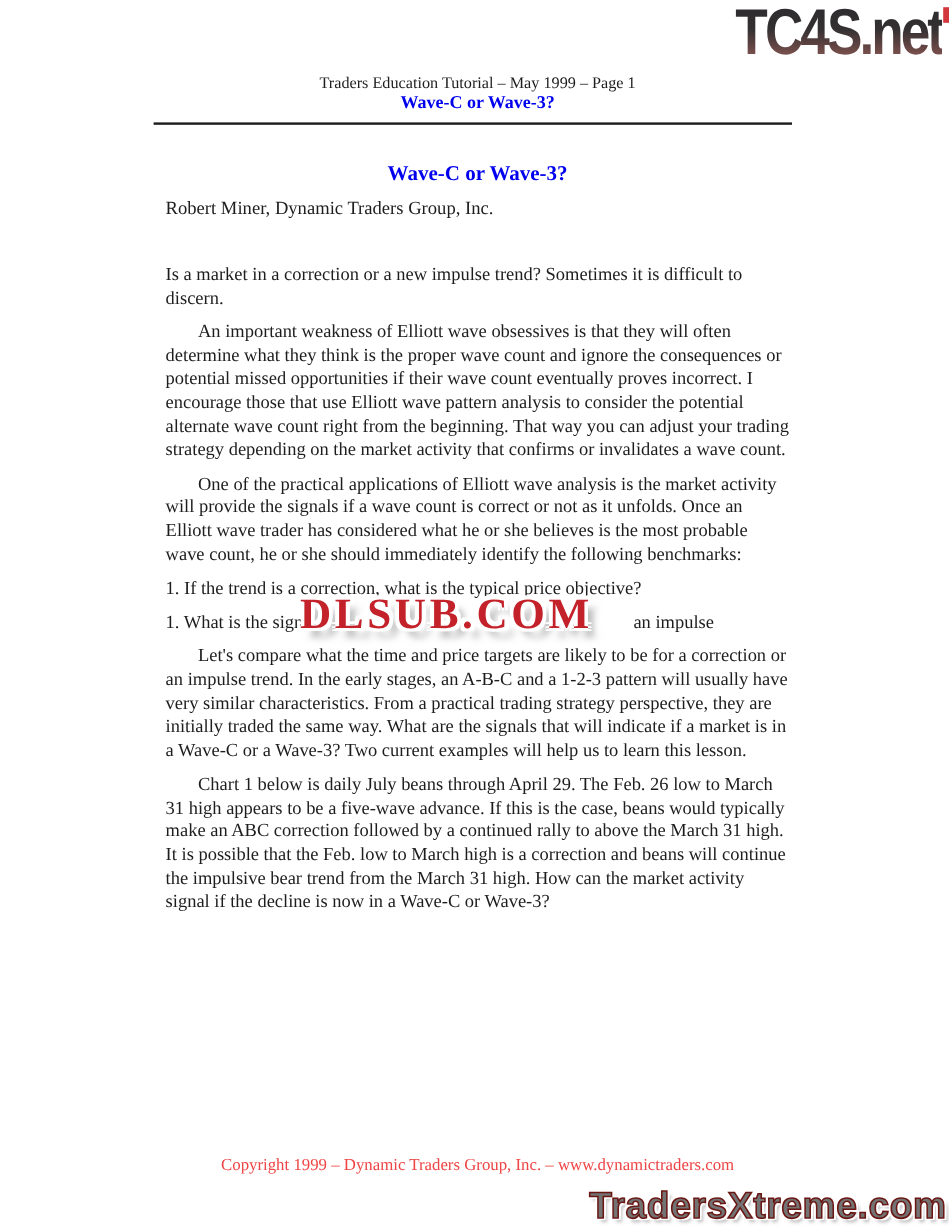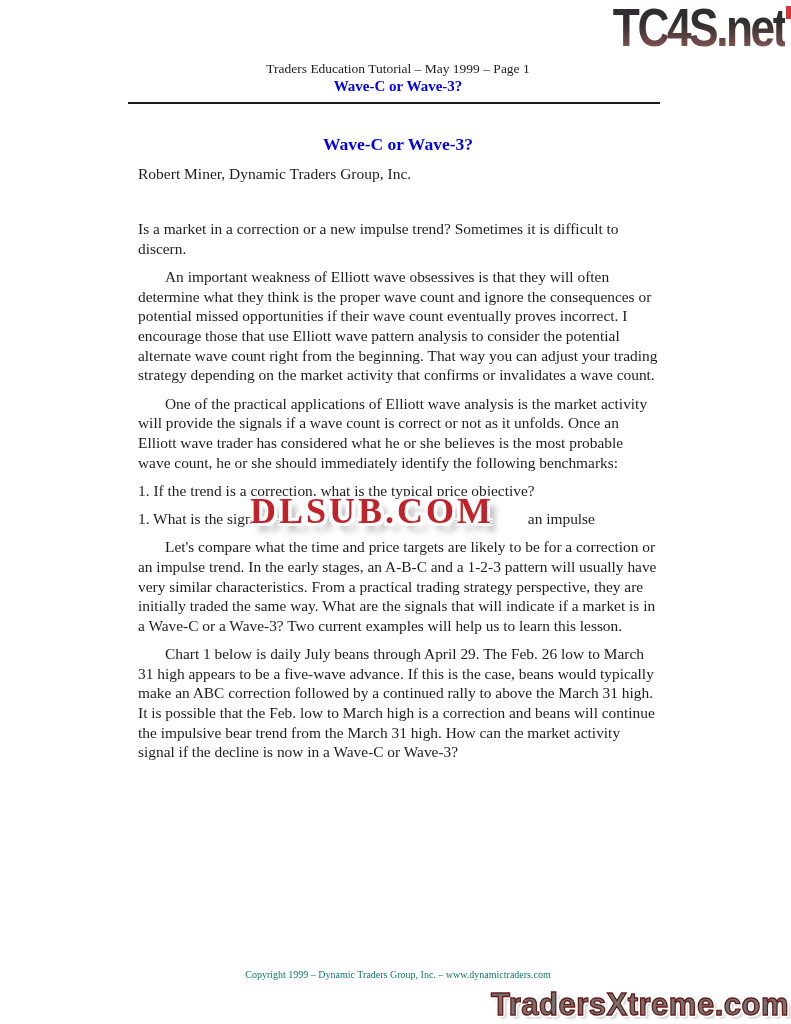--- a/index.html
+++ b/index.html
@@ -57,7 +57,7 @@
 
   .copyright {
     position:absolute; left:138px; bottom:44px; width:520px;
-    text-align:center; font-size:10px; color:#0f766e;
+    text-align:center; font-size:14px; color:#ef4444;
   }
   .txtreme {
     position:absolute; right:2px; bottom:1px;

